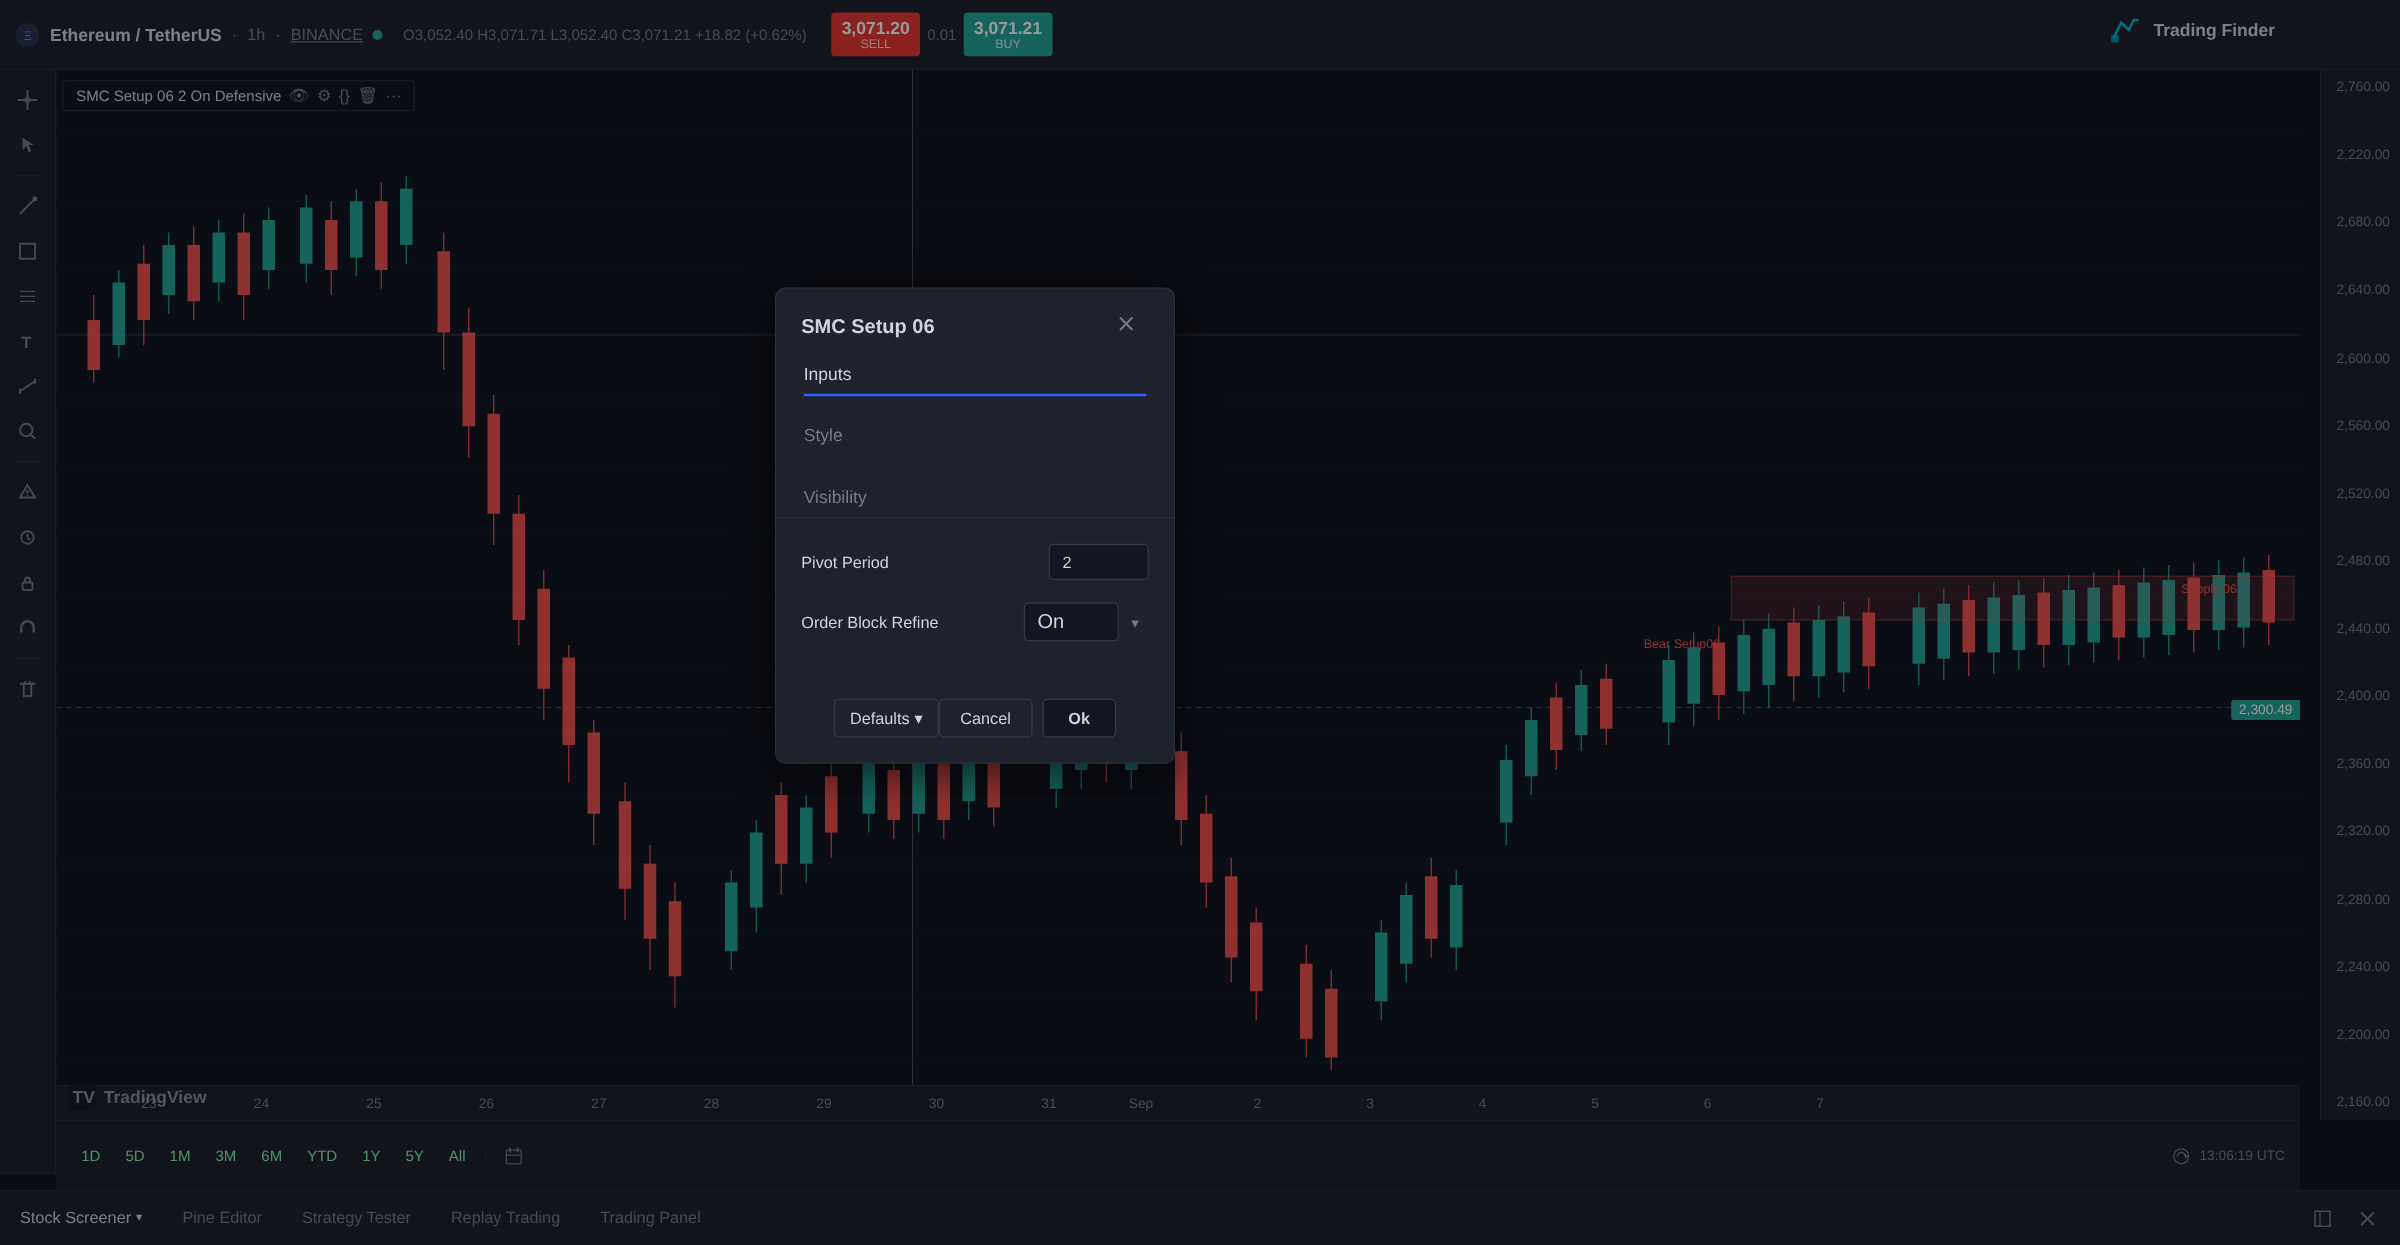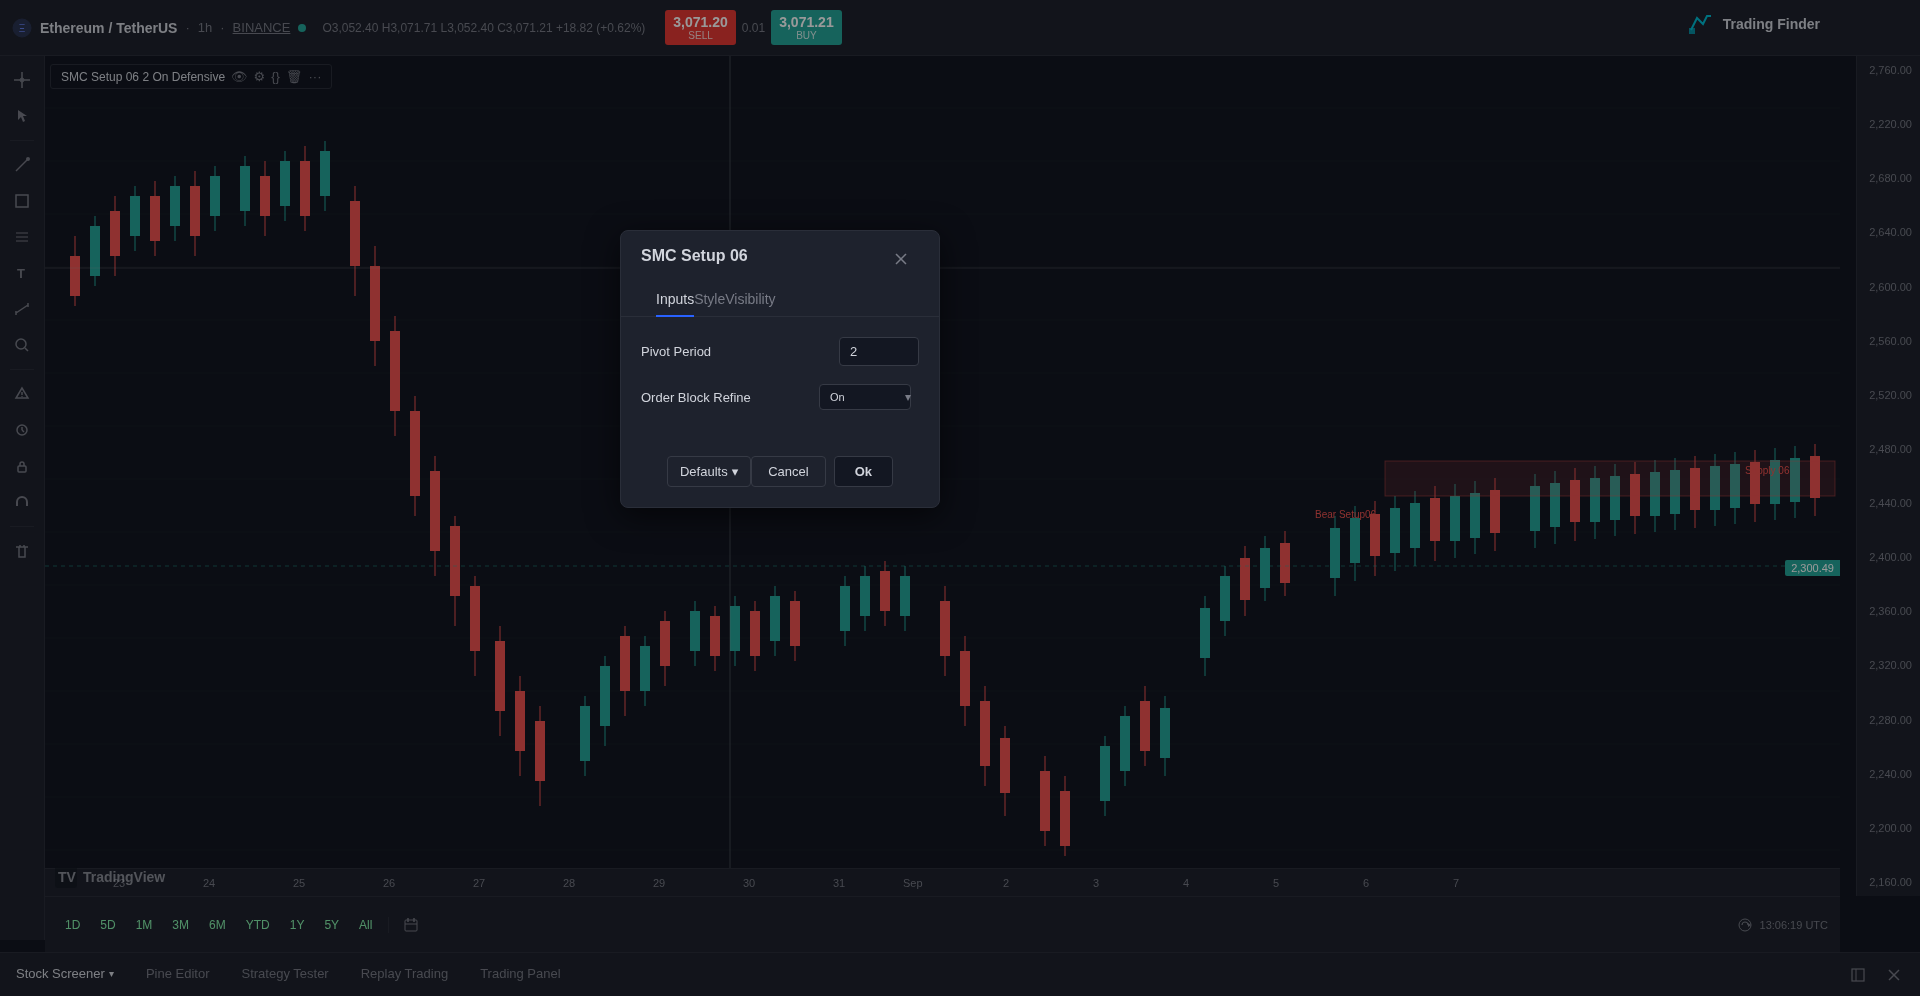--- a/index.html
+++ b/index.html
@@ -278,7 +278,7 @@
 
     #dialog-header {
       display: flex;
-      align-items: flex-start;
+      align-items: flex-end;
       justify-content: space-between;
       padding: 16px 26px 0 20px;
     }

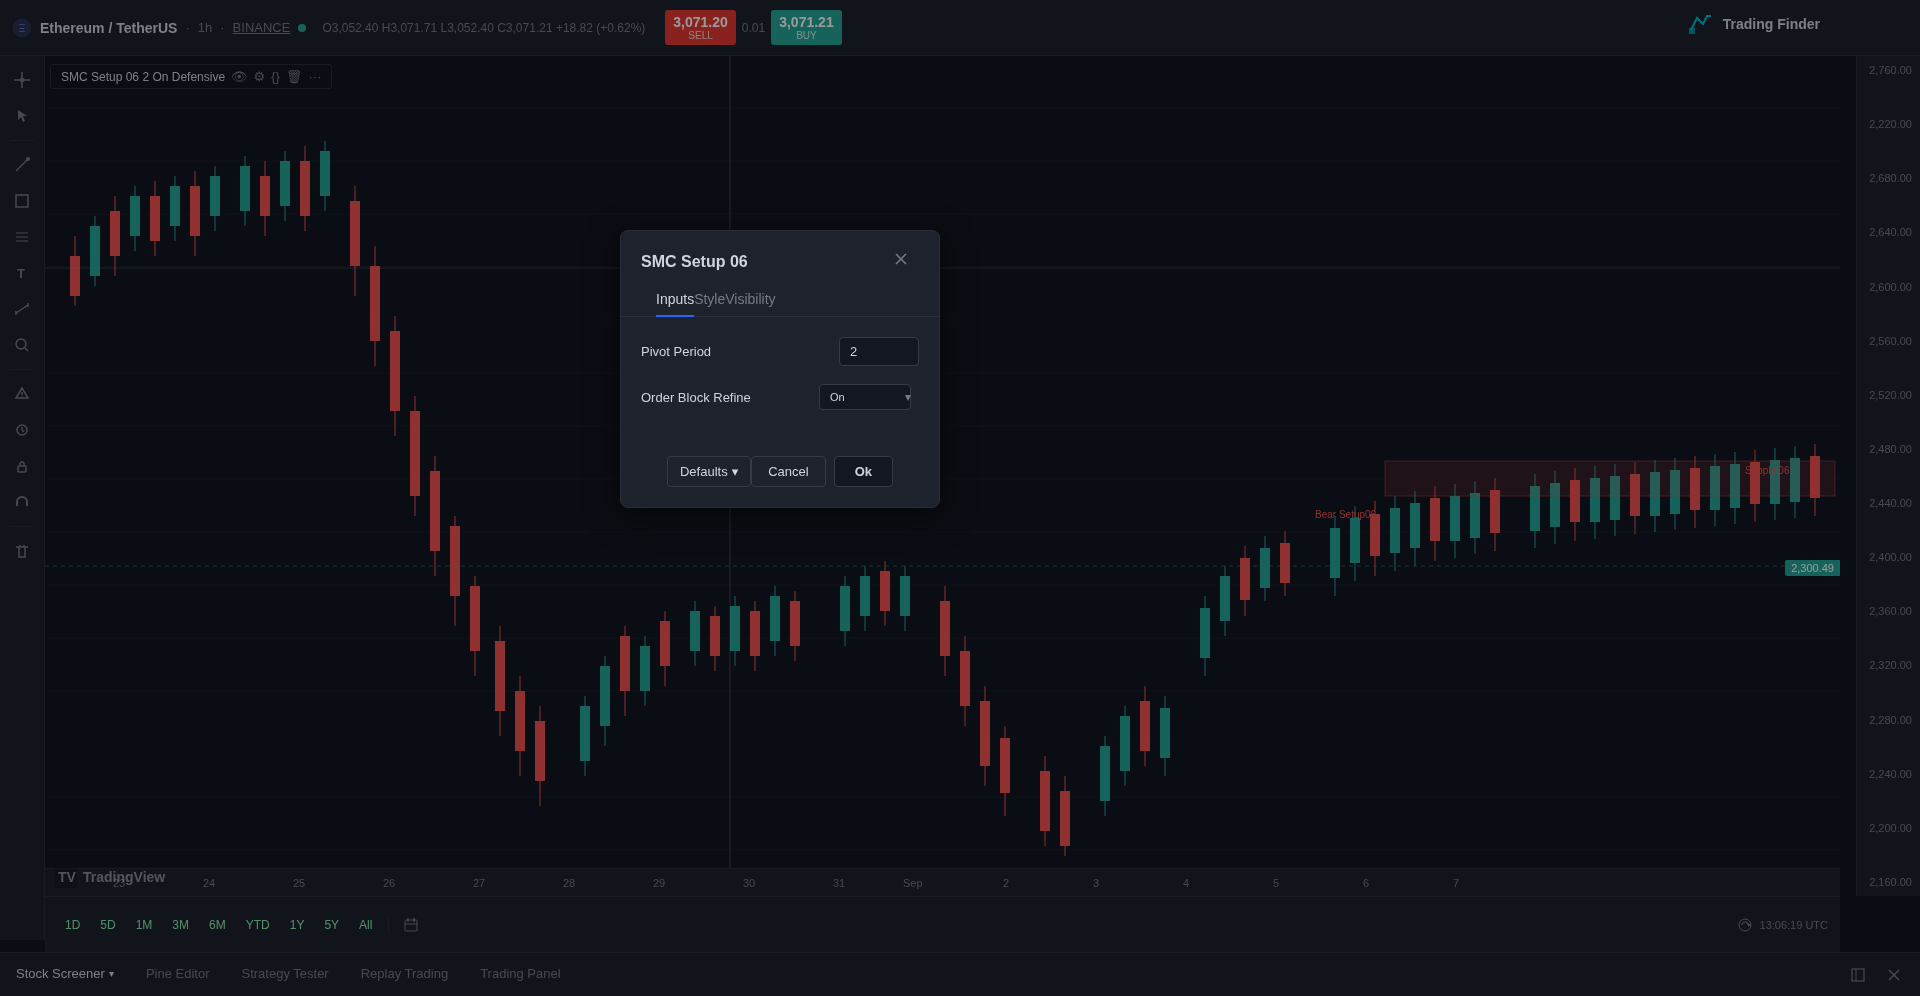--- a/index.html
+++ b/index.html
@@ -304,9 +304,11 @@
     
     #dialog-tabs {
       display: flex;
-      padding: 0 35px;
+      padding: 0 22px;
       margin-top: 12px;
       border-bottom: 1px solid #2a2e39;
+      gap: 16px;
+      flex-direction: column;
     }
 
     .dialog-tab {

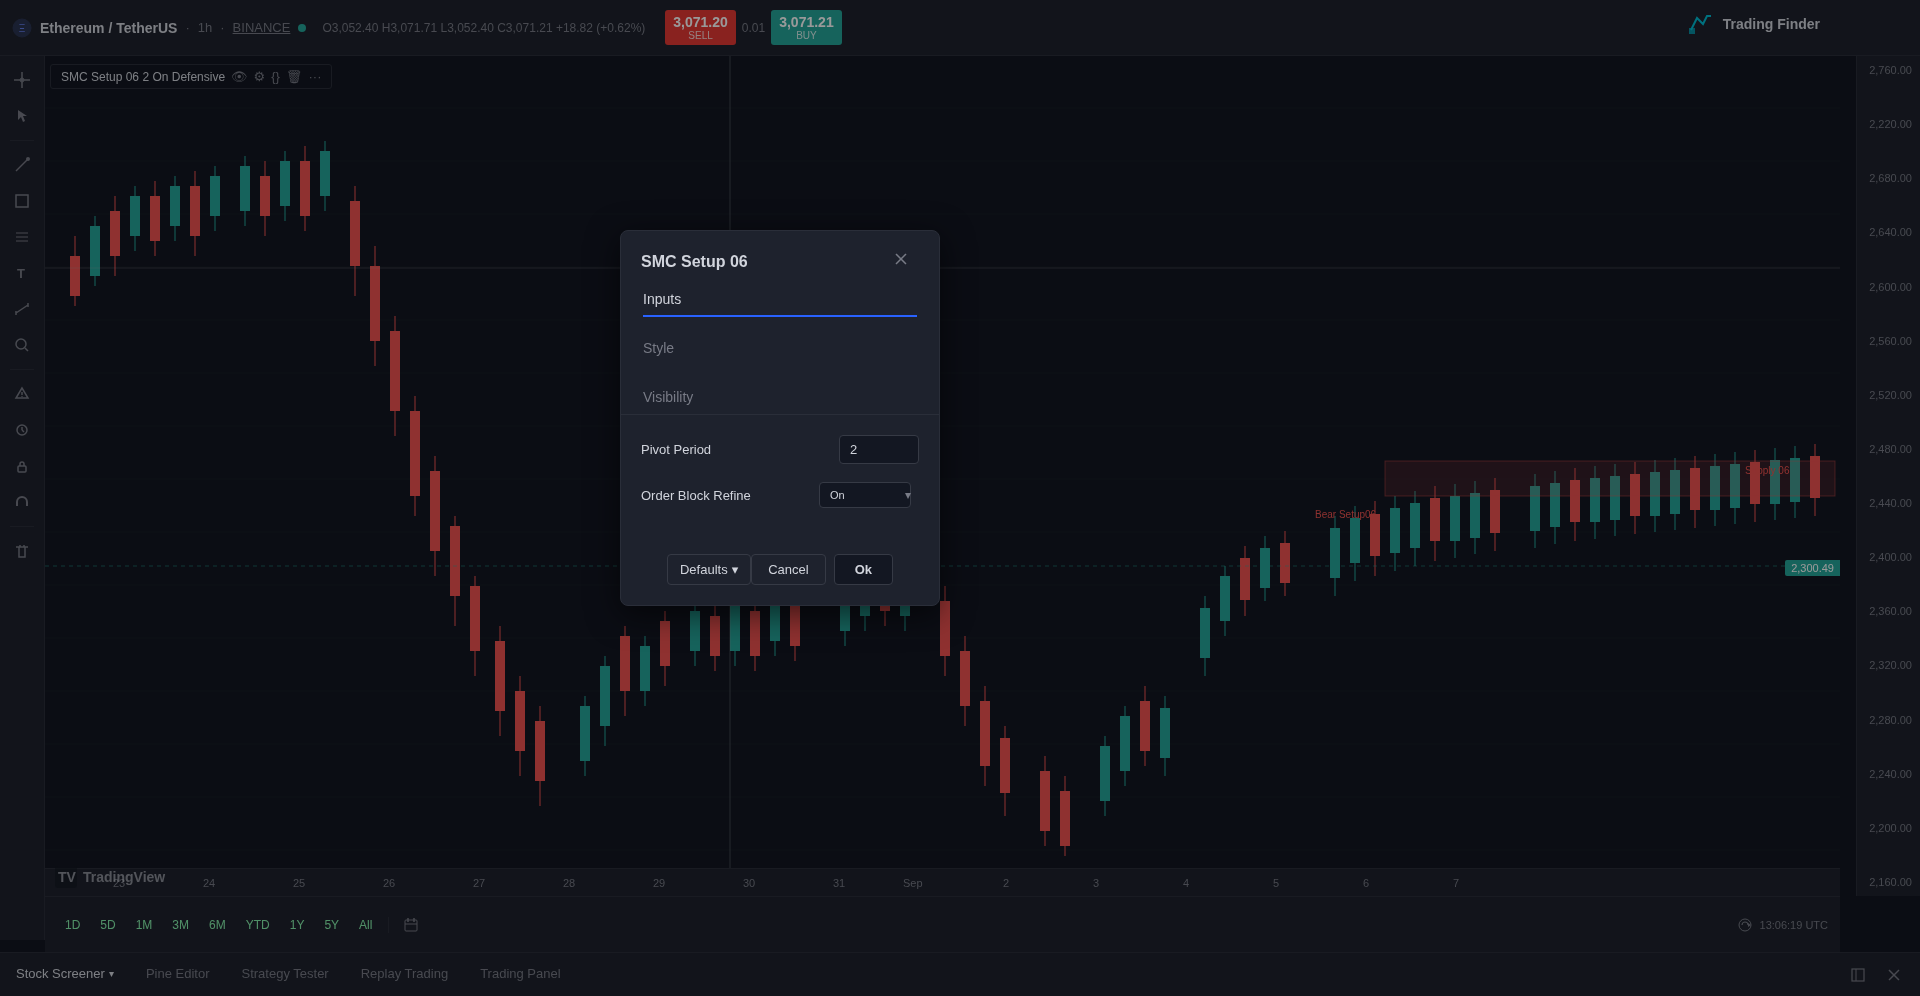--- a/index.html
+++ b/index.html
@@ -359,9 +359,9 @@
       border: 1px solid #363a45;
       border-radius: 4px;
       padding: 6px 28px 6px 10px;
-      font-size: 11px;
+      font-size: 16px;
       color: #d1d4dc;
-      width: 92px;
+      width: 76px;
       appearance: none;
       -webkit-appearance: none;
       cursor: pointer;

